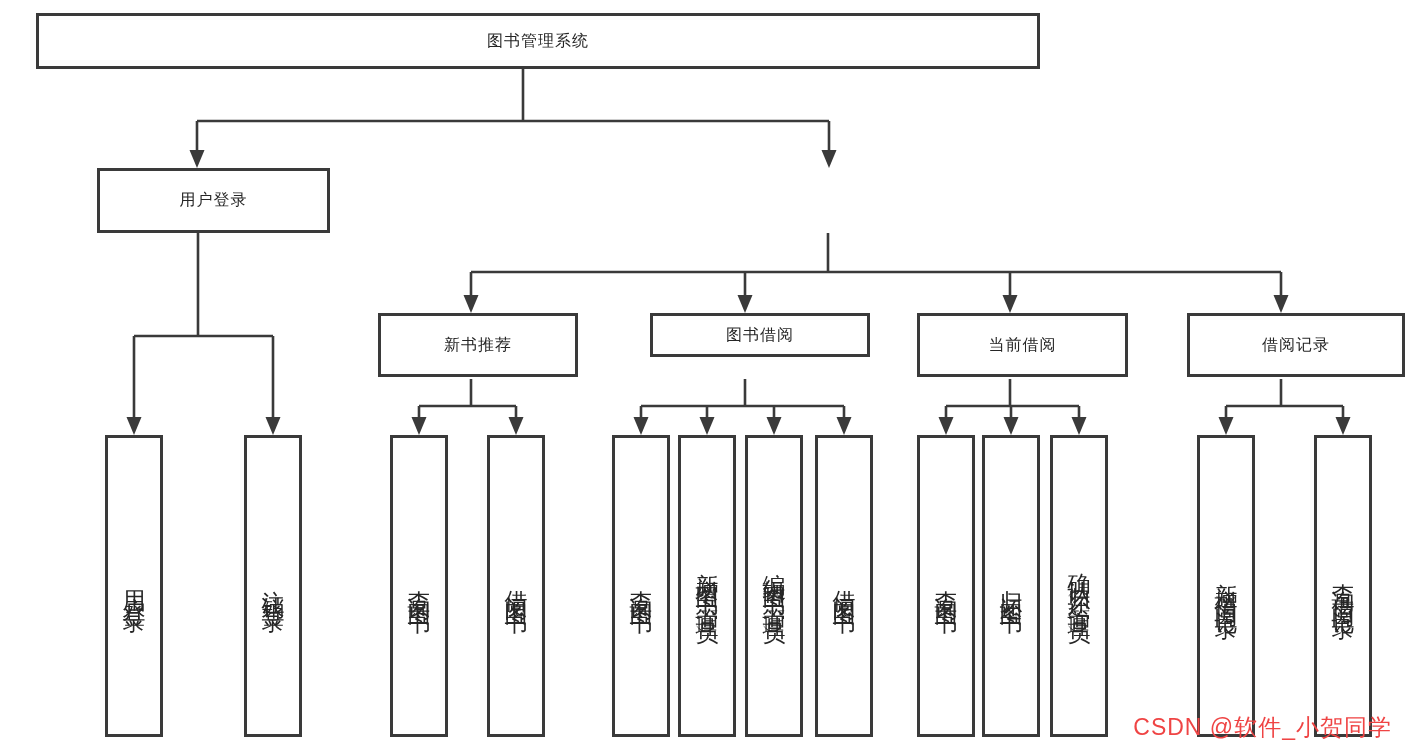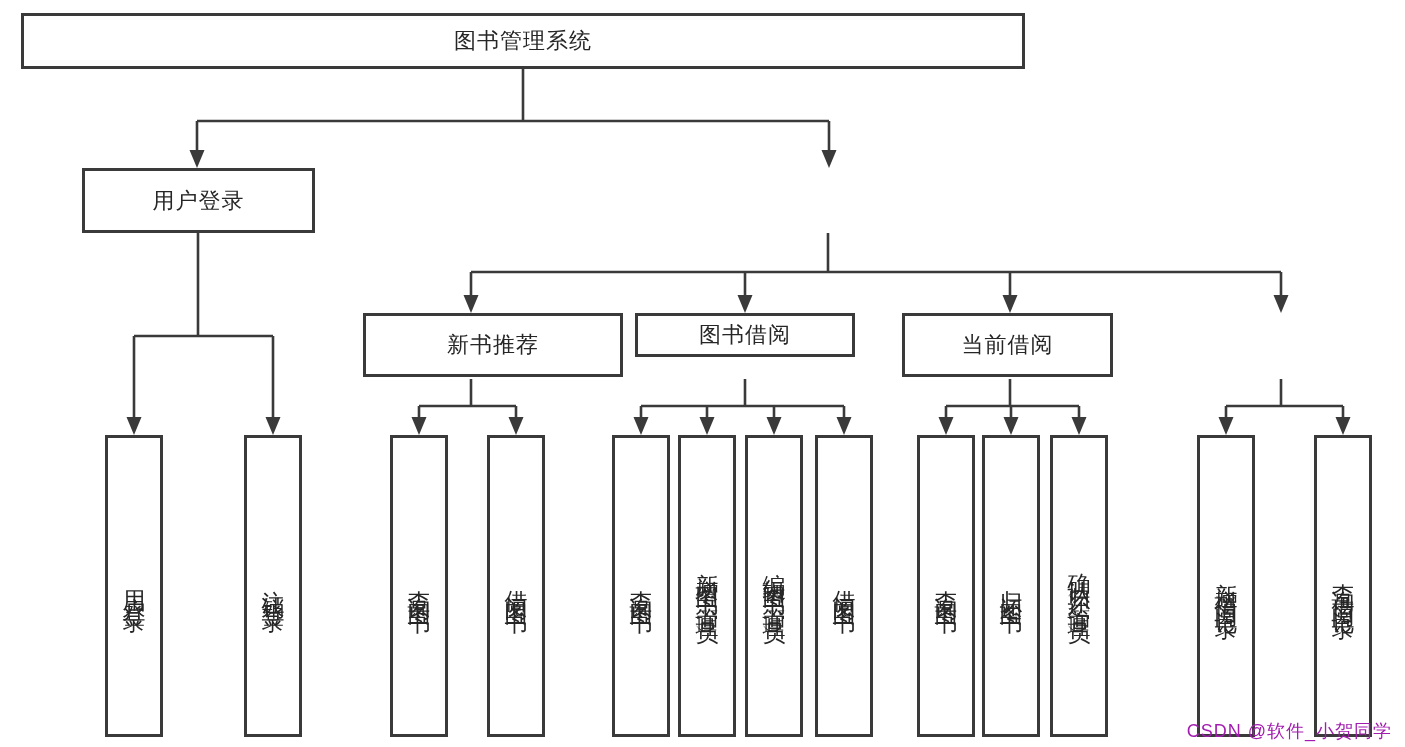--- a/index.html
+++ b/index.html
@@ -24,9 +24,10 @@
     text-align: center;
   }
   .node.h {
-    font-size: 22px;
+    font-size: 16px;
     letter-spacing: 1px;
     white-space: nowrap;
+    margin-left: 15px;
   }
   .node.v {
     writing-mode: vertical-rl;

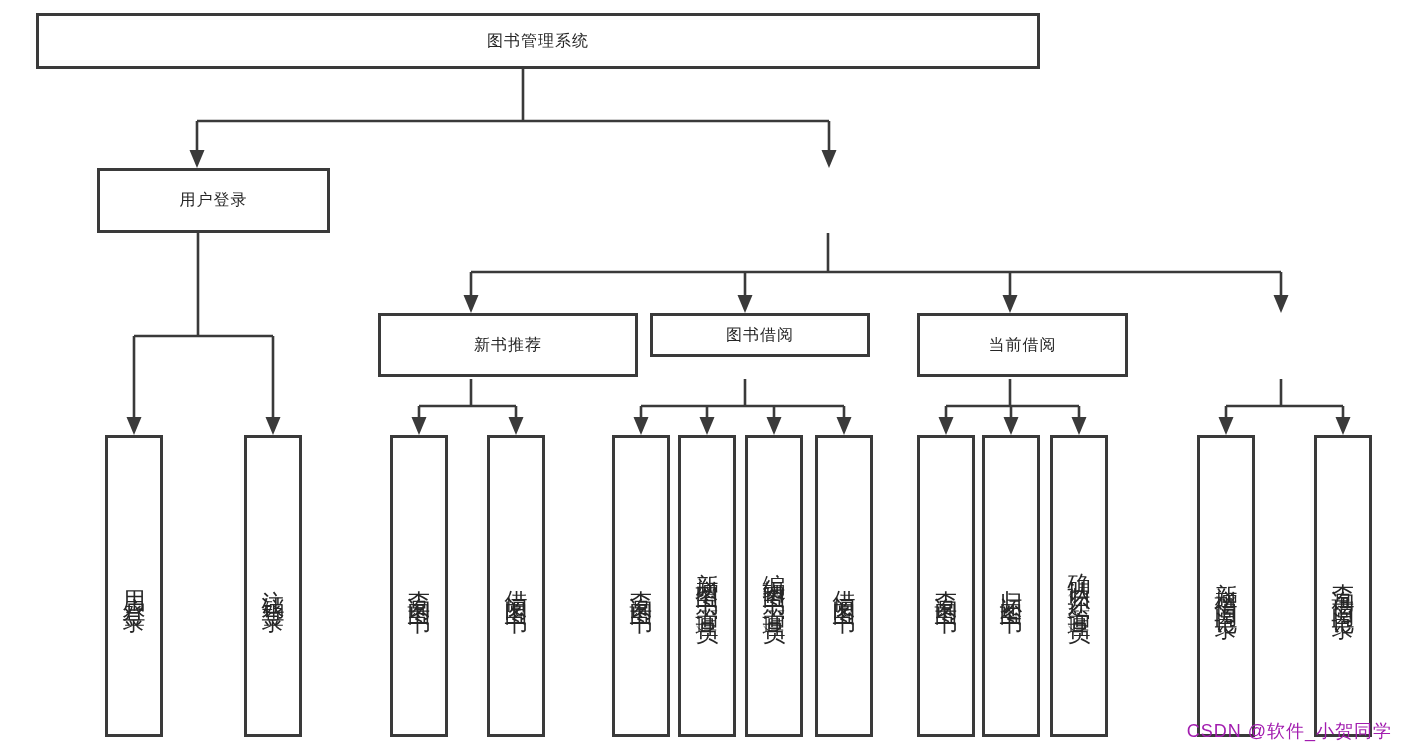--- a/index.html
+++ b/index.html
@@ -96,7 +96,7 @@
 
   <div class="node h" style="left:82px; top:168px; width:233px; height:65px">用户登录</div>
 
-  <div class="node h" style="left:363px; top:313px; width:260px; height:64px">新书推荐</div>
+  <div class="node h" style="left:363px; top:313px; width:200px; height:64px">新书推荐</div>
   <div class="node h" style="left:635px; top:313px; width:220px; height:44px">图书借阅</div>
   <div class="node h" style="left:902px; top:313px; width:211px; height:64px">当前借阅</div>
 

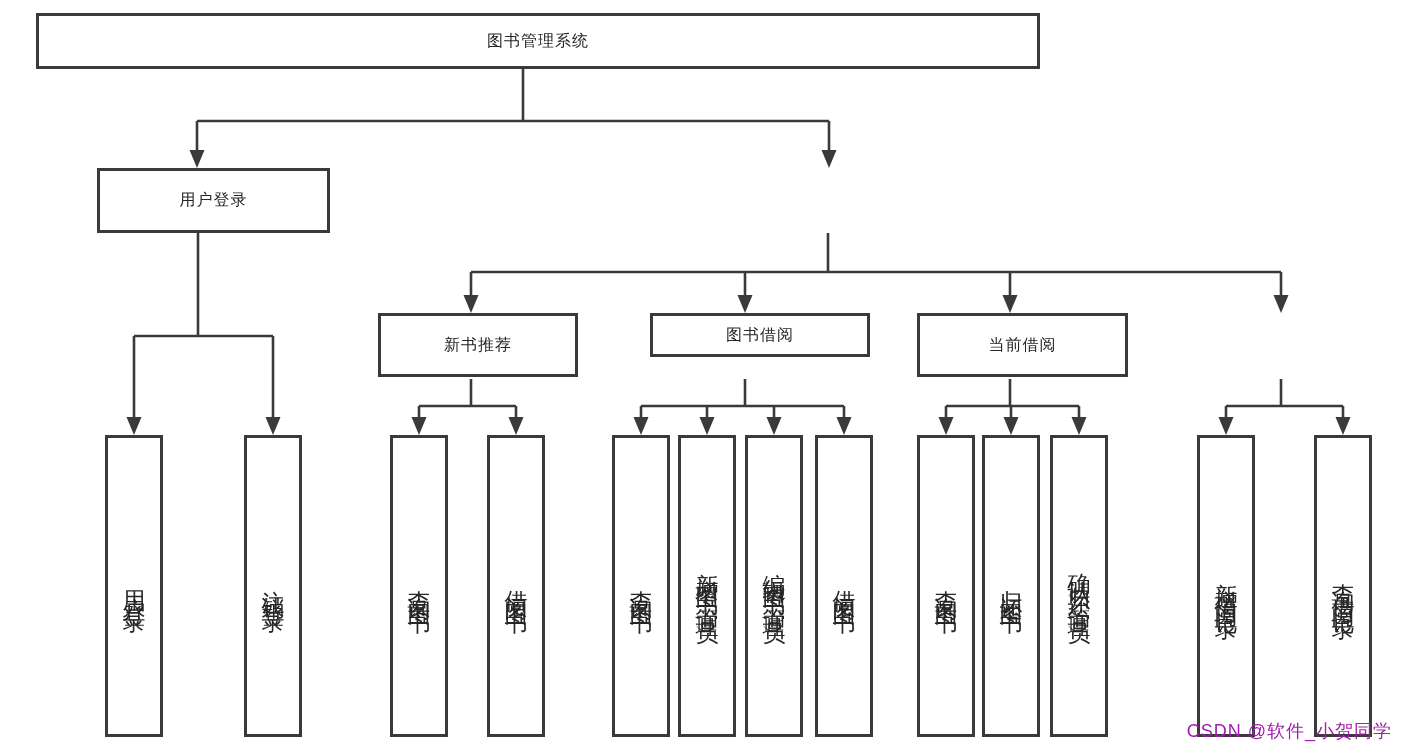--- a/index.html
+++ b/index.html
@@ -99,6 +99,7 @@
   <div class="node h" style="left:363px; top:313px; width:200px; height:64px">新书推荐</div>
   <div class="node h" style="left:635px; top:313px; width:220px; height:44px">图书借阅</div>
   <div class="node h" style="left:902px; top:313px; width:211px; height:64px">当前借阅</div>
+  <div class="node h" style="left:1172px; top:313px; width:218px; height:64px">借阅记录</div>
 
   <div class="node v" style="left:105px; top:435px; width:58px; height:302px">用户登录</div>
   <div class="node v" style="left:244px; top:435px; width:58px; height:302px">注销登录</div>

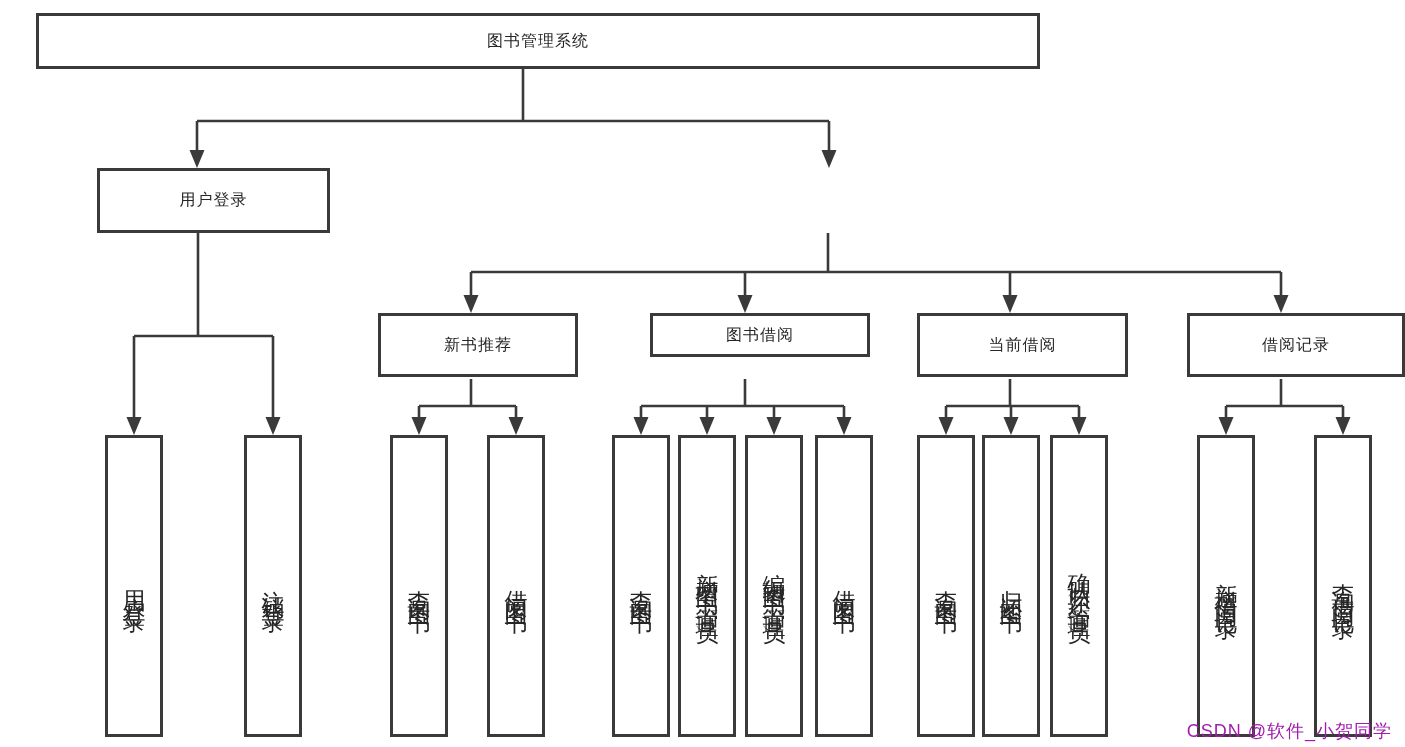--- a/index.html
+++ b/index.html
@@ -40,8 +40,8 @@
     position: absolute;
     right: 13px;
     bottom: 4px;
-    font-size: 18px;
-    color: #a21caf;
+    font-size: 23px;
+    color: #ef4444;
     letter-spacing: 1px;
     white-space: nowrap;
     pointer-events: none;

